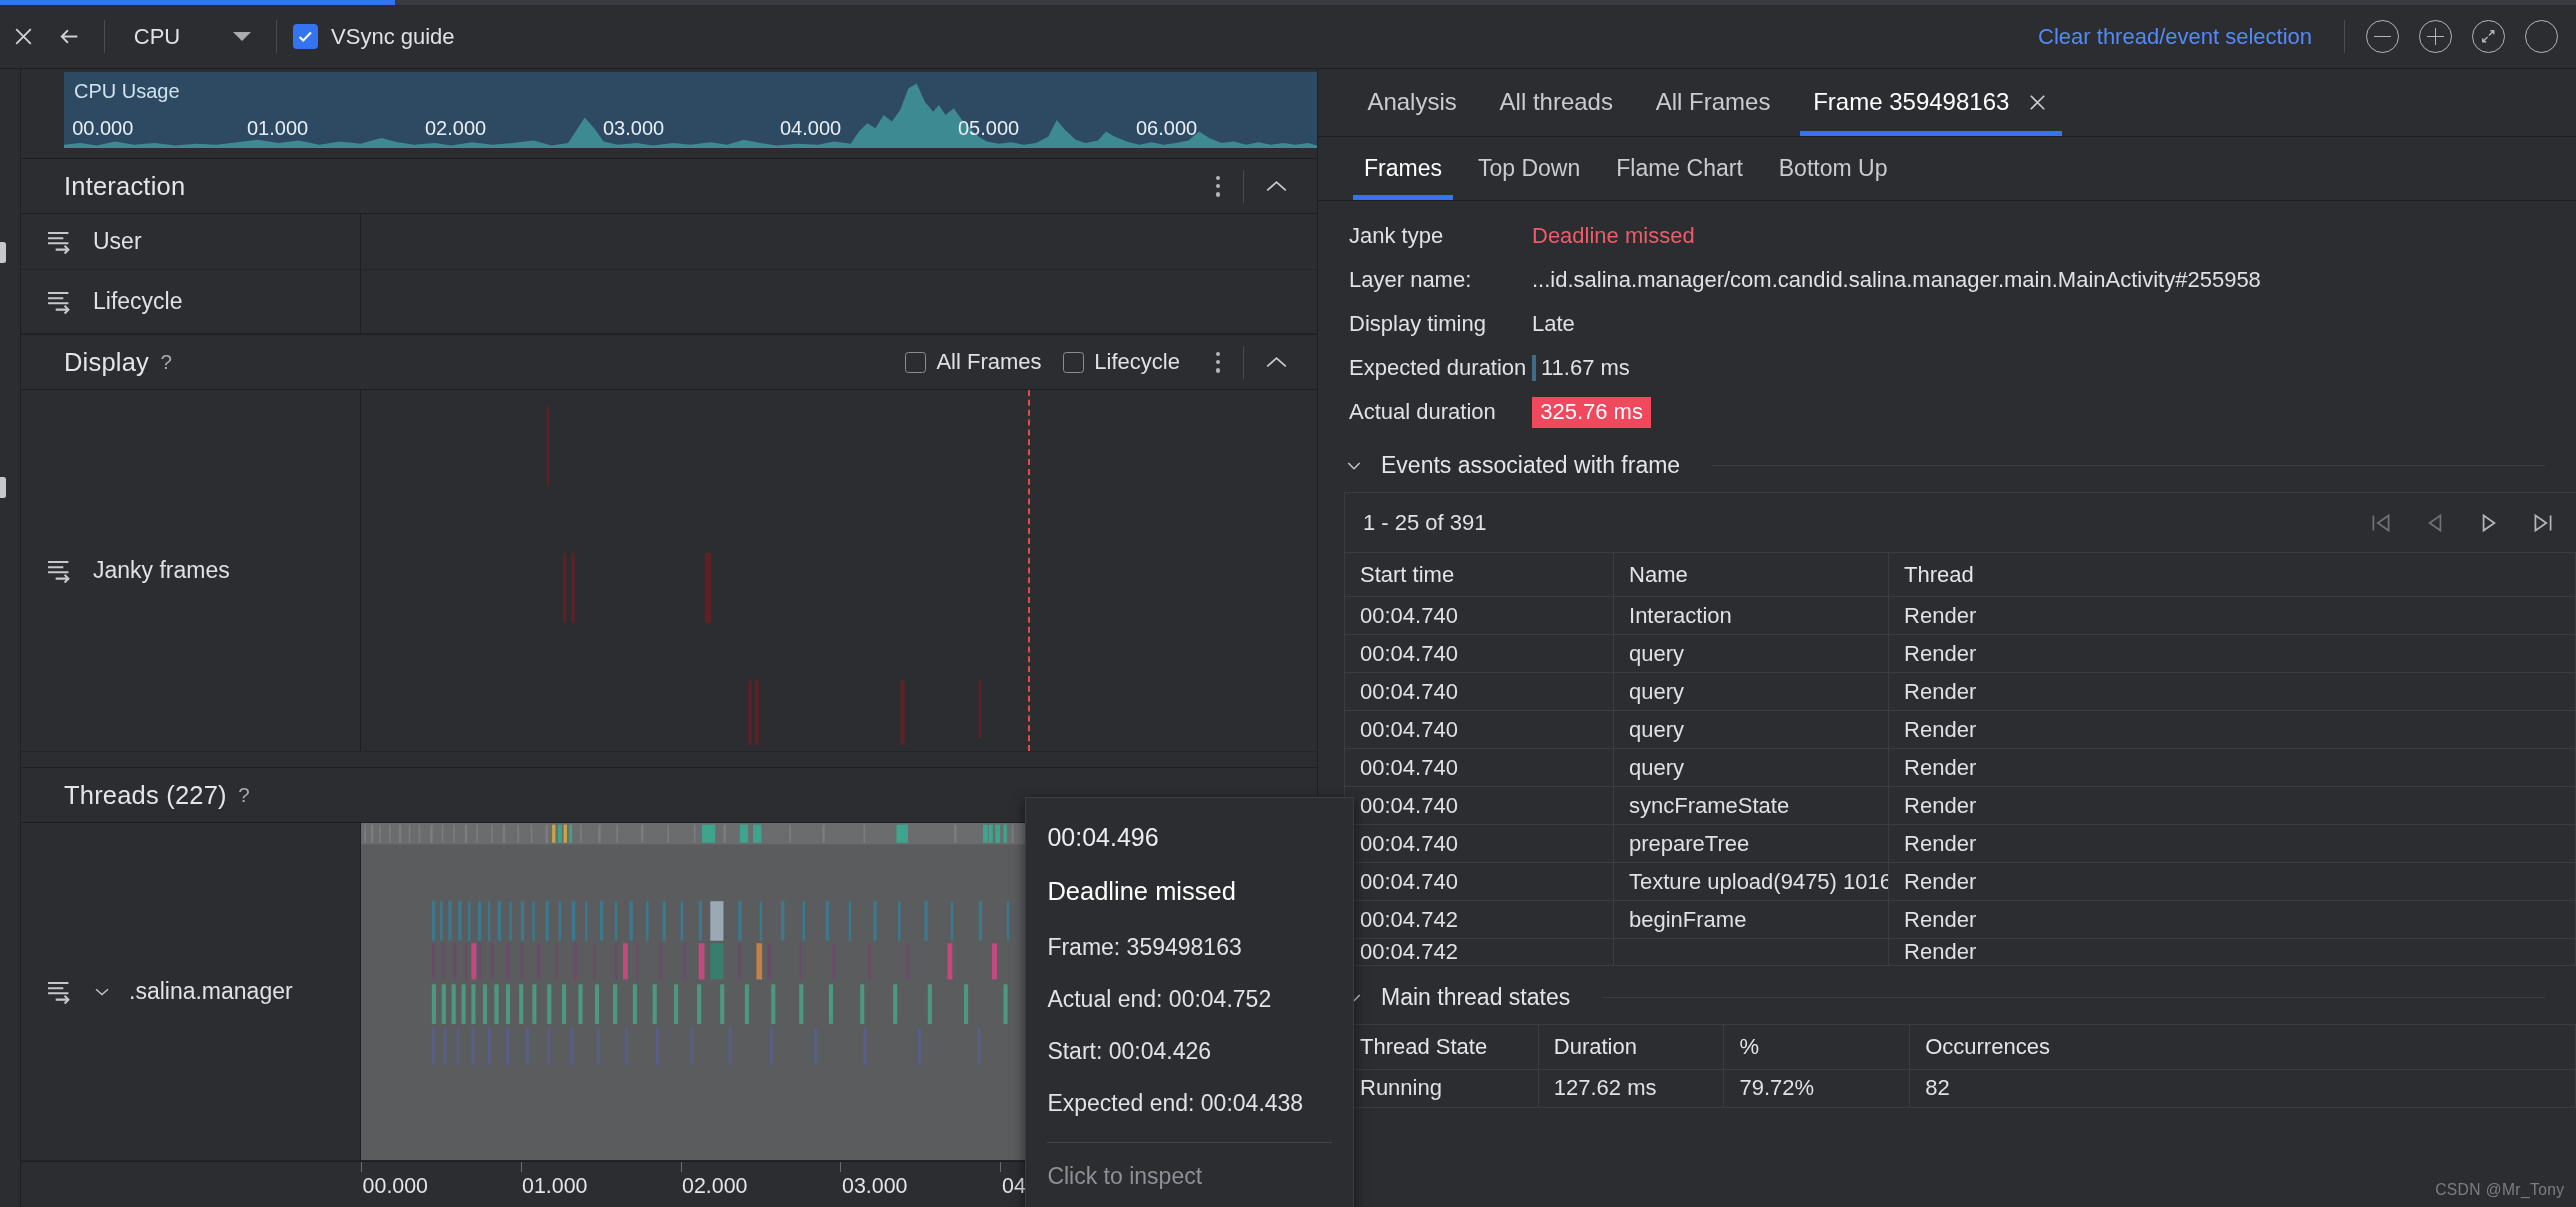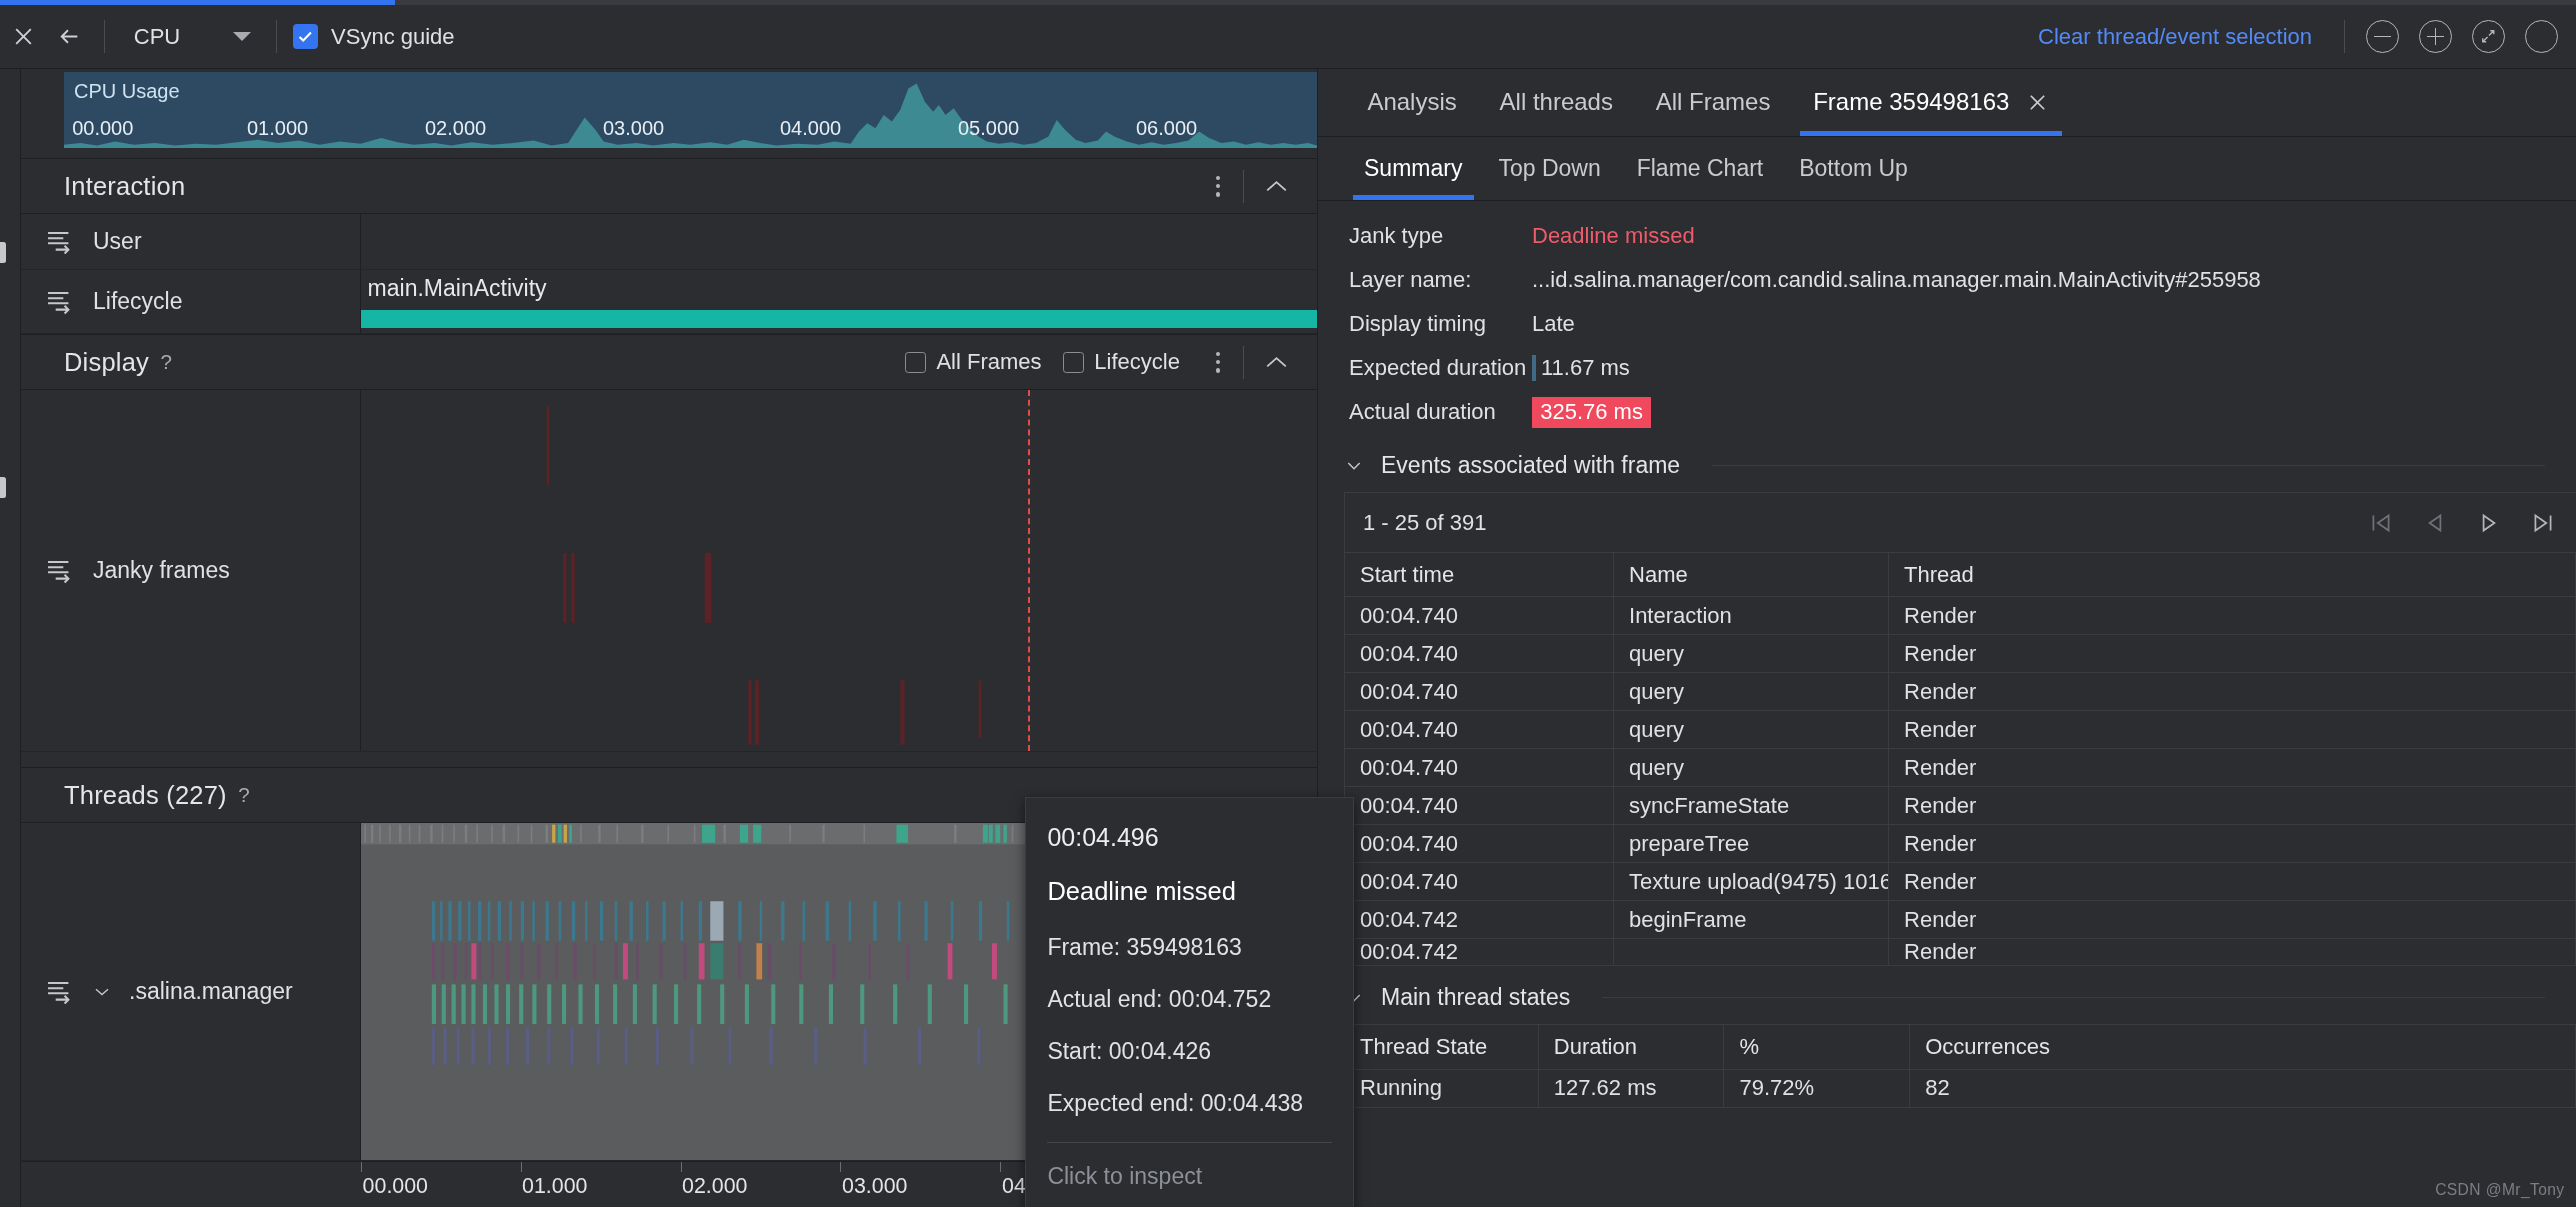--- a/index.html
+++ b/index.html
@@ -670,7 +670,7 @@
 
       <div class="subtabs-row">
         <div class="subtab active">
-          <span>Summary</span>
+          <span>Frames</span>
         </div>
         <div class="subtab">
           <span>Top Down</span>

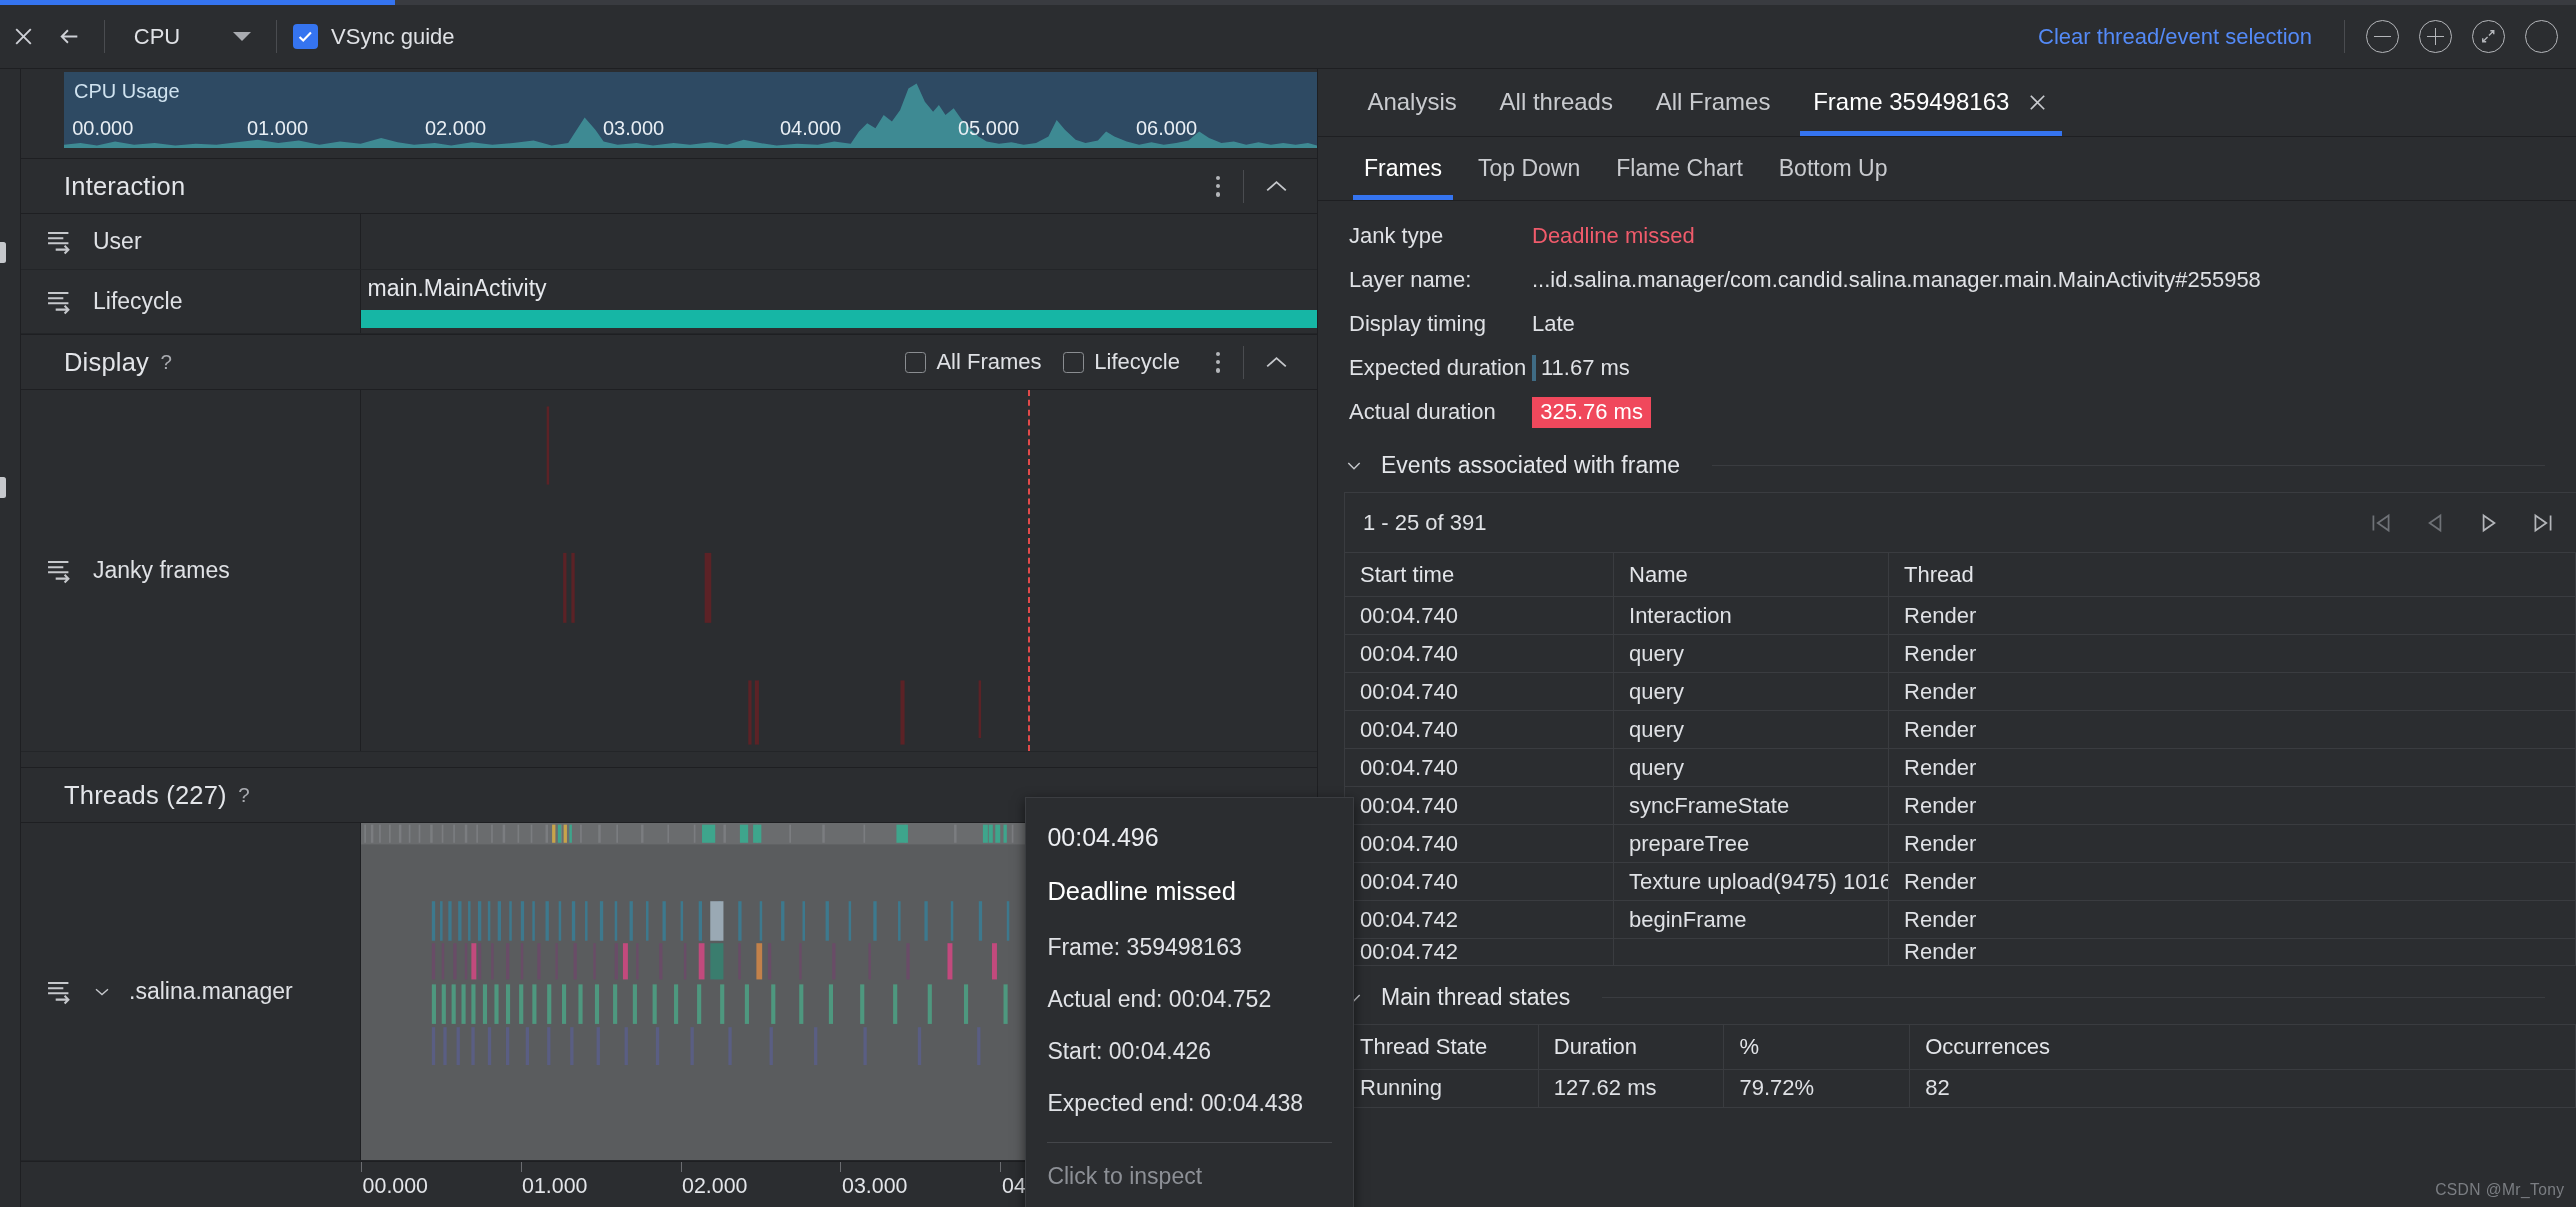--- a/index.html
+++ b/index.html
@@ -308,10 +308,6 @@
             </svg>
           </span>
           <span class="txt">Lifecycle</span>
-        </div>
-        <div class="track-canvas">
-          <span class="lifecycle-txt">main.MainActivity</span>
-          <span class="lifecycle-bar"></span>
         </div>
       </div>
 

